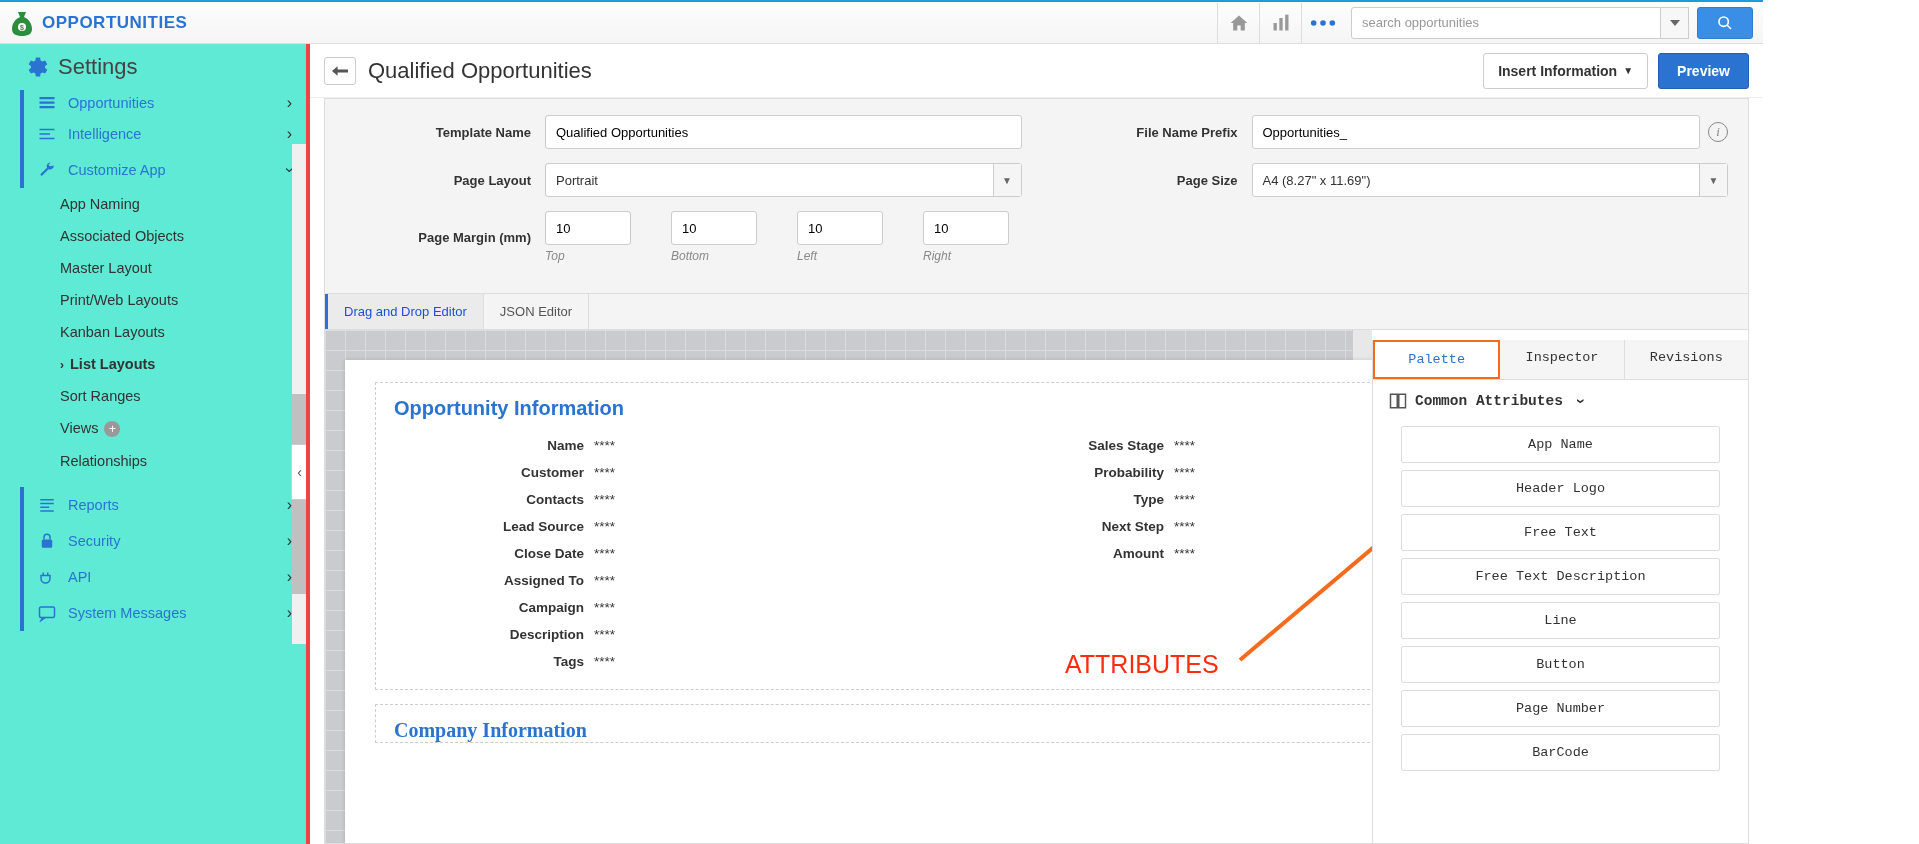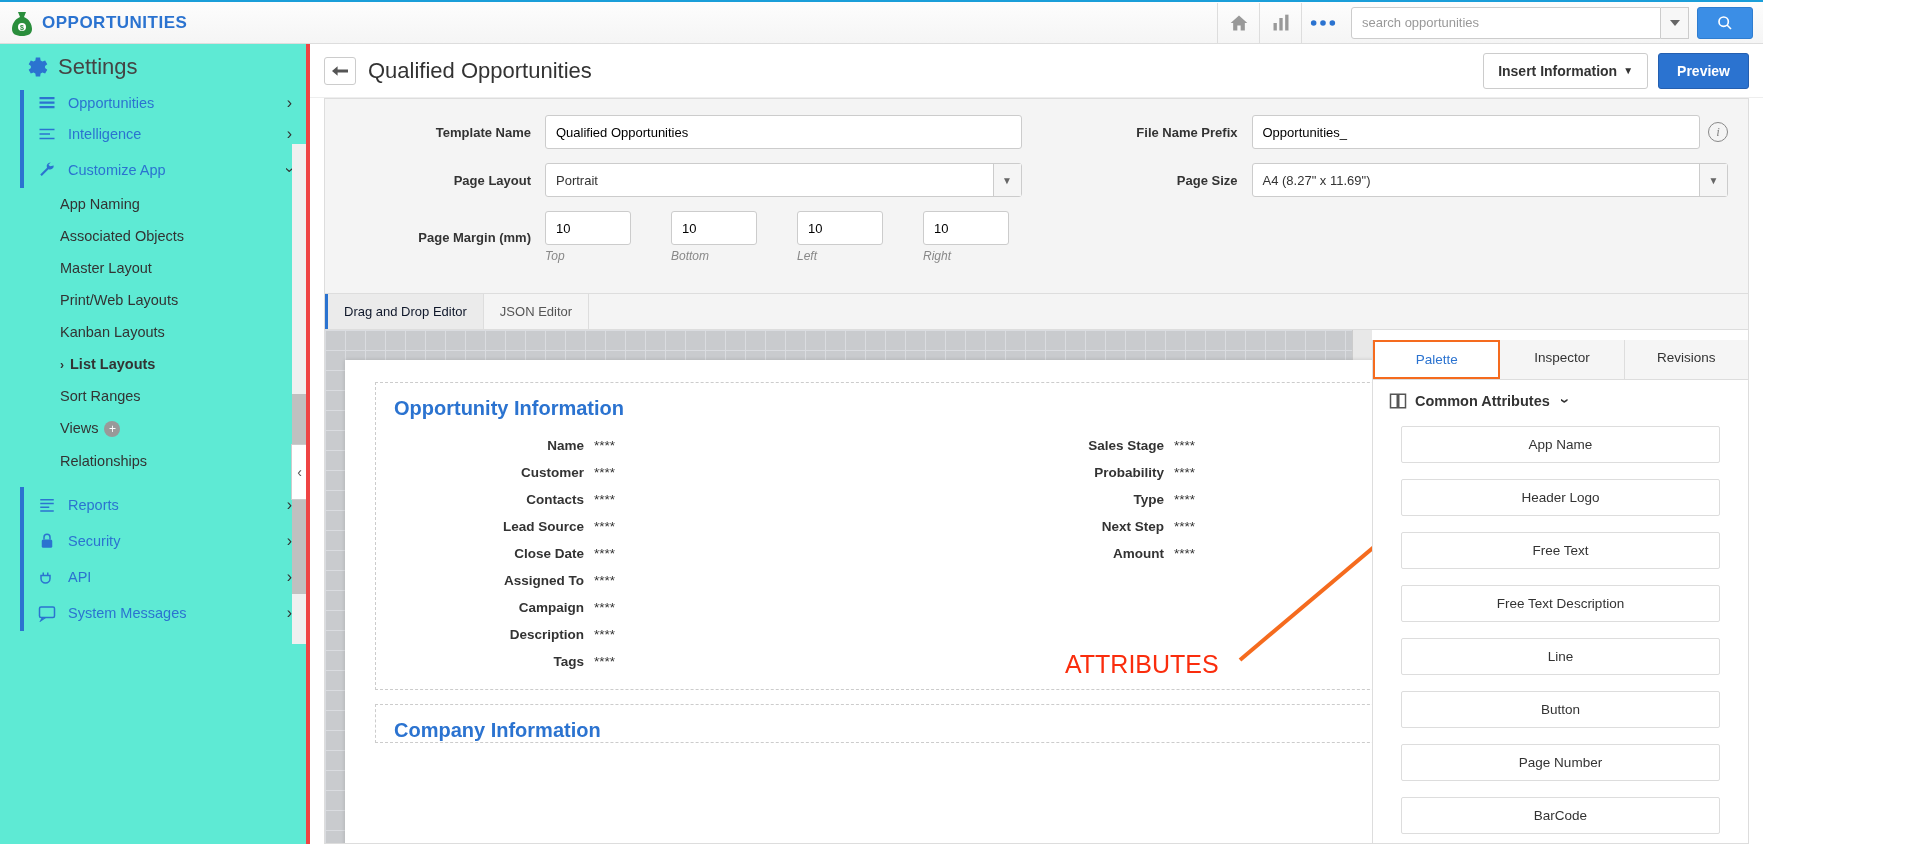--- a/index.html
+++ b/index.html
@@ -70,7 +70,7 @@
 
 .editor-tabs { margin: 0 14px; border: 1px solid #ddd; border-top: none; background: #f4f4f4; display: flex; }
 .editor-tab { padding: 10px 16px; font-size: 13px; color: #555; border-right: 1px solid #ddd; cursor: pointer; }
-.editor-tab.active { background: #ebebeb; border-left: 3px solid #2b73d0; color: #0f172a; }
+.editor-tab.active { background: #ebebeb; border-left: 3px solid #2b73d0; color: #1d4ed8; }
 
 
 .canvas-row { margin: 0 14px; border: 1px solid #ddd; border-top: none; flex: 1; display: flex; overflow: hidden; }

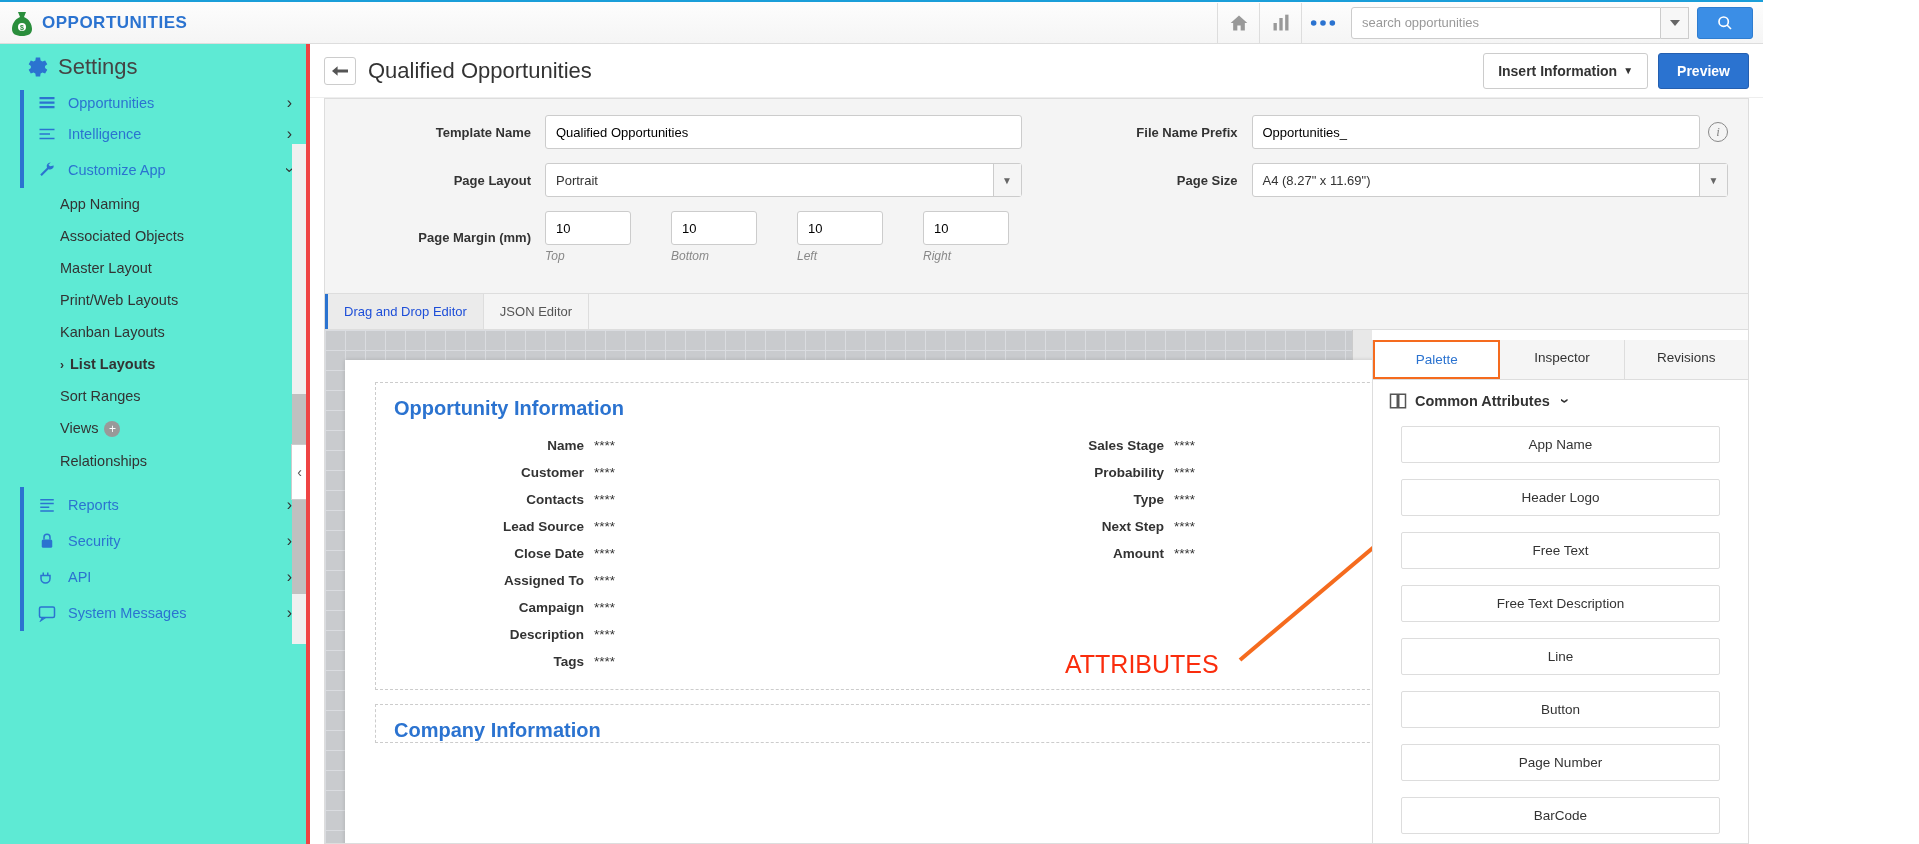--- a/index.html
+++ b/index.html
@@ -95,7 +95,7 @@
 .collapse-tab { position: absolute; right: -1px; top: 400px; width: 16px; height: 56px; background: #fff; border: 1px solid #ccc; border-right: none; display: flex; align-items: center; justify-content: center; cursor: pointer; font-size: 14px; color: #555; }
 
 
-.palette-panel { width: 376px; background: #fff; border-left: 1px solid #ddd; display: flex; flex-direction: column; margin-top: 10px; overflow: hidden; }
+.palette-panel { width: 376px; background: #fff; border-left: 1px solid #ddd; display: flex; flex-direction: column; margin-top: 10px; overflow: hidden; font-family: Liberation Mono, monospace; }
 .palette-tabs { display: flex; border-bottom: 1px solid #ddd; }
 .palette-tab { flex: 1; text-align: center; padding: 10px 6px; font-size: 13.5px; color: #333; background: #f5f5f5; border-right: 1px solid #ddd; cursor: pointer; }
 .palette-tab:last-child { border-right: none; }

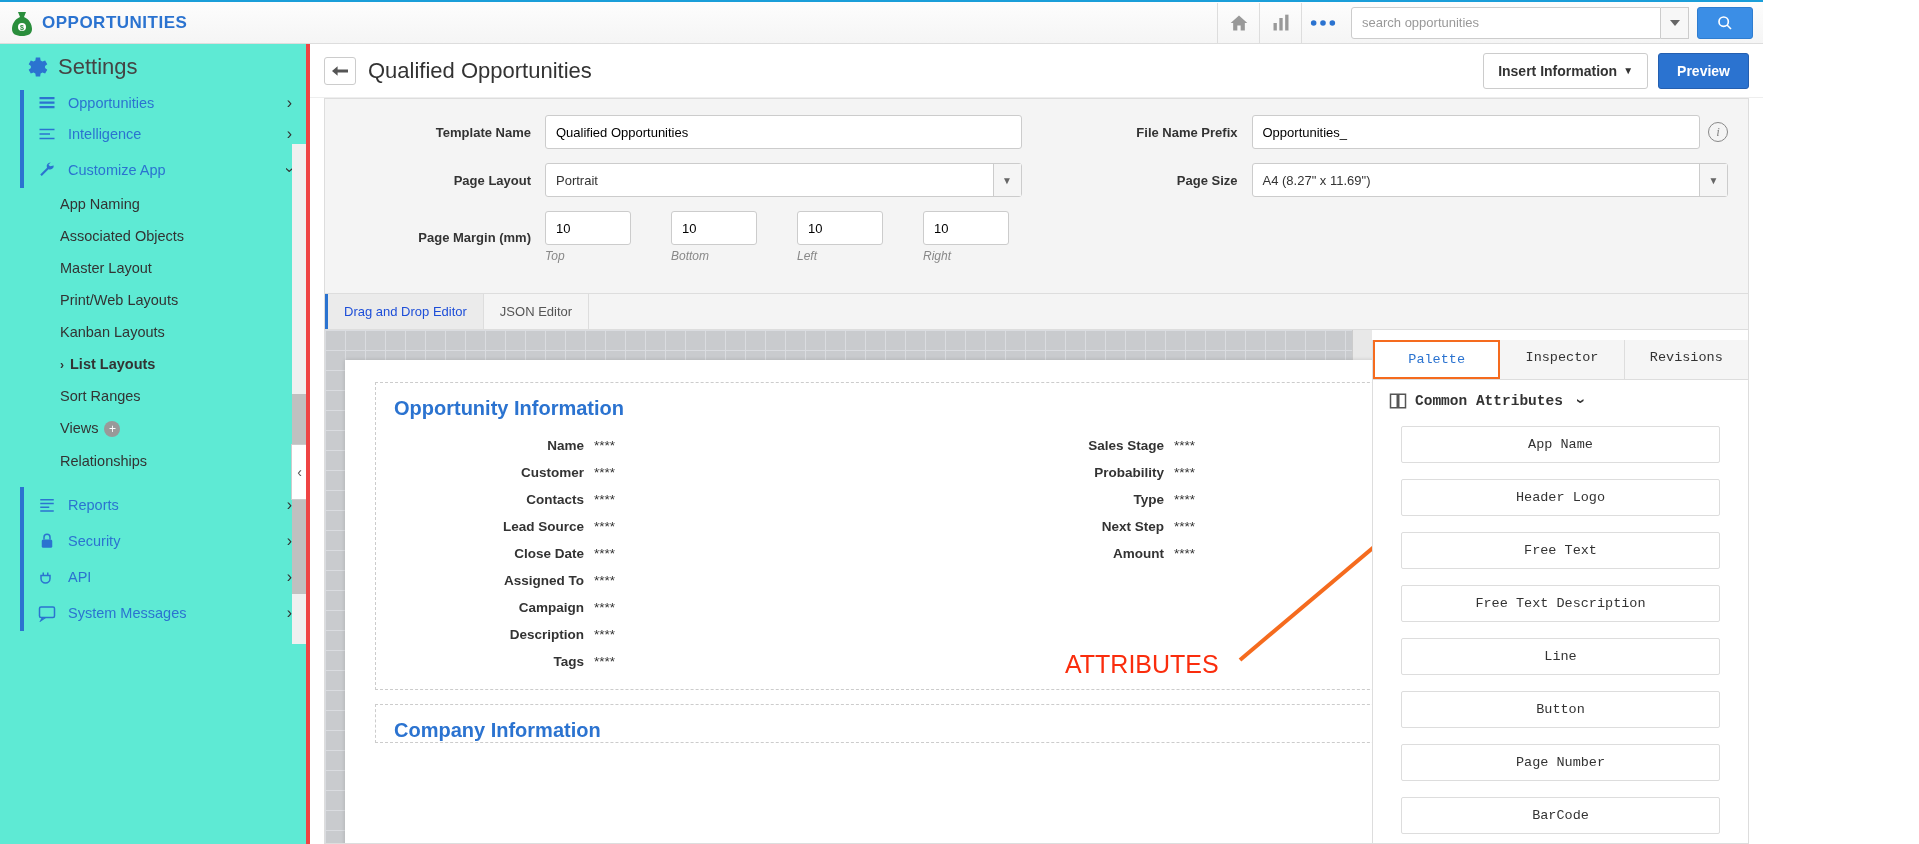--- a/index.html
+++ b/index.html
@@ -103,7 +103,7 @@
 .palette-section-header { padding: 12px 16px; font-weight: bold; font-size: 14.5px; display: flex; align-items: center; gap: 8px; }
 .palette-section-header svg { width: 18px; height: 18px; fill: #555; }
 .palette-section-header .chev { margin-left: 4px; }
-.attr-list { padding: 4px 28px; display: flex; flex-direction: column; gap: 16px; }
+.attr-list { padding: 4px 28px; display: flex; flex-direction: column; gap: 7px; }
 .attr-item { border: 1px solid #ddd; background: #fff; border-radius: 2px; padding: 10px; text-align: center; font-size: 13.5px; cursor: grab; }
 
 </style>

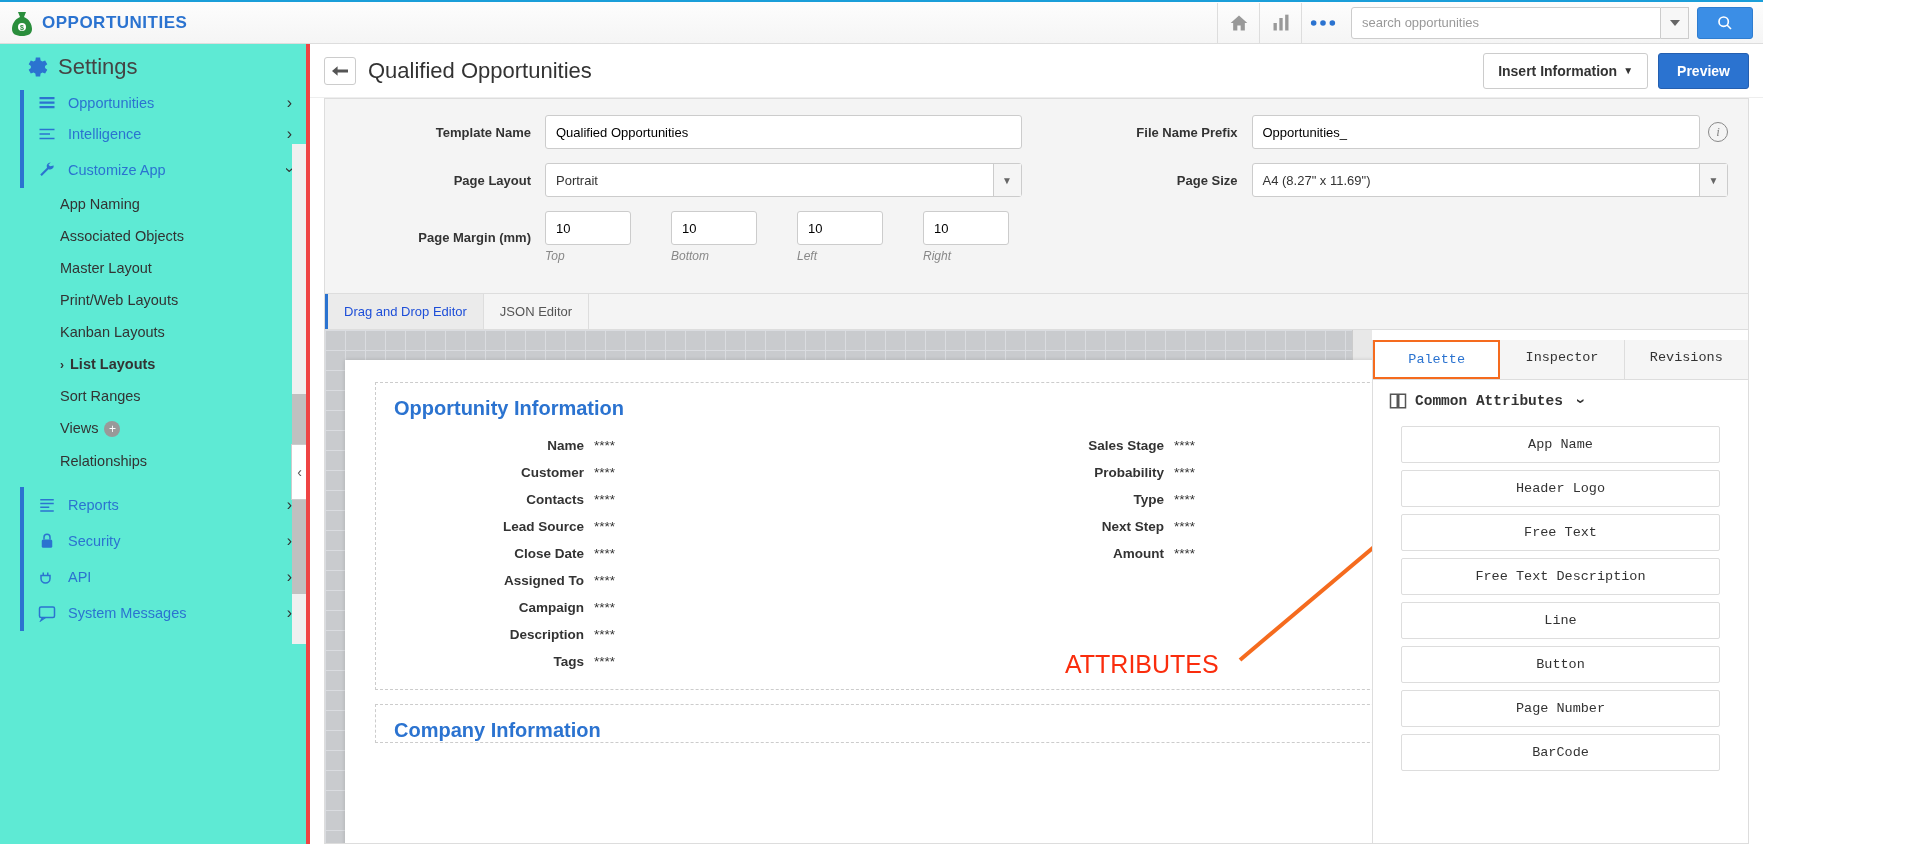--- a/index.html
+++ b/index.html
@@ -392,7 +392,7 @@
                   </div>
               </div>
             </div>
-            <div class="section-border" style="padding-bottom:0;">
+            <div class="section-border" style="padding-bottom:0;font-family:Liberation Serif, serif;">
               <div class="section-title" style="margin-bottom:0;">Company Information</div>
             </div>
           </div>

